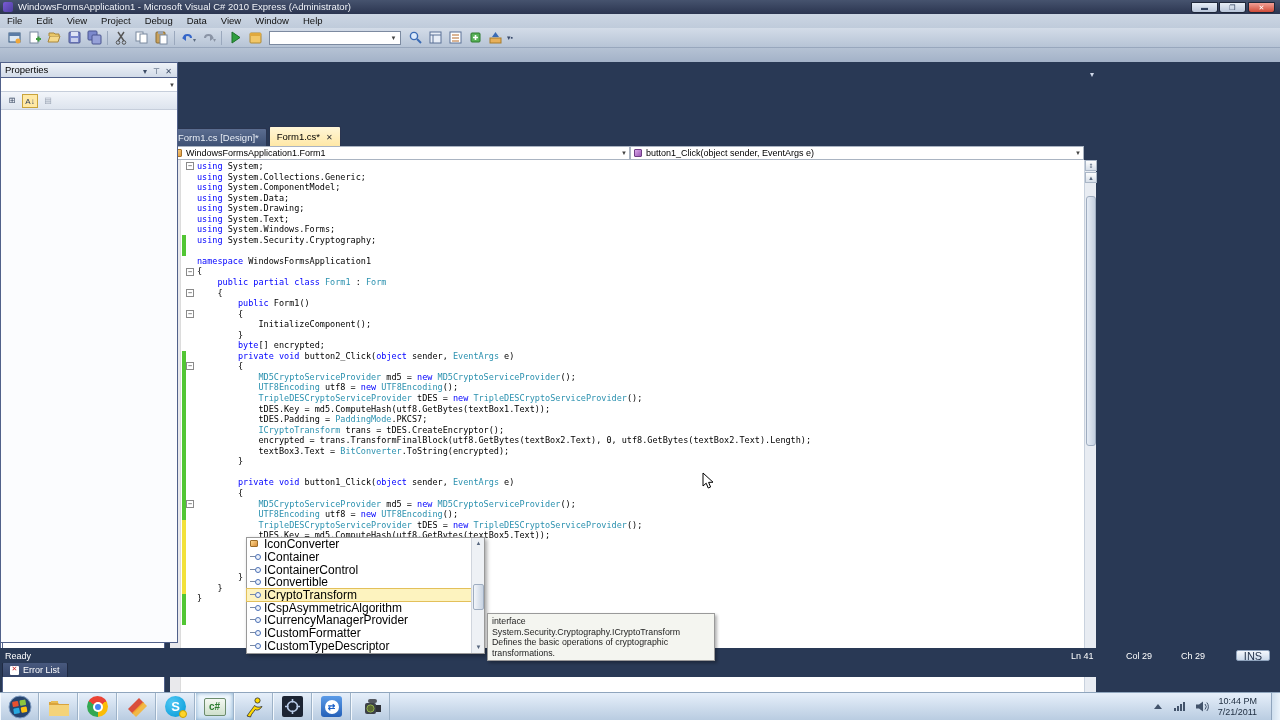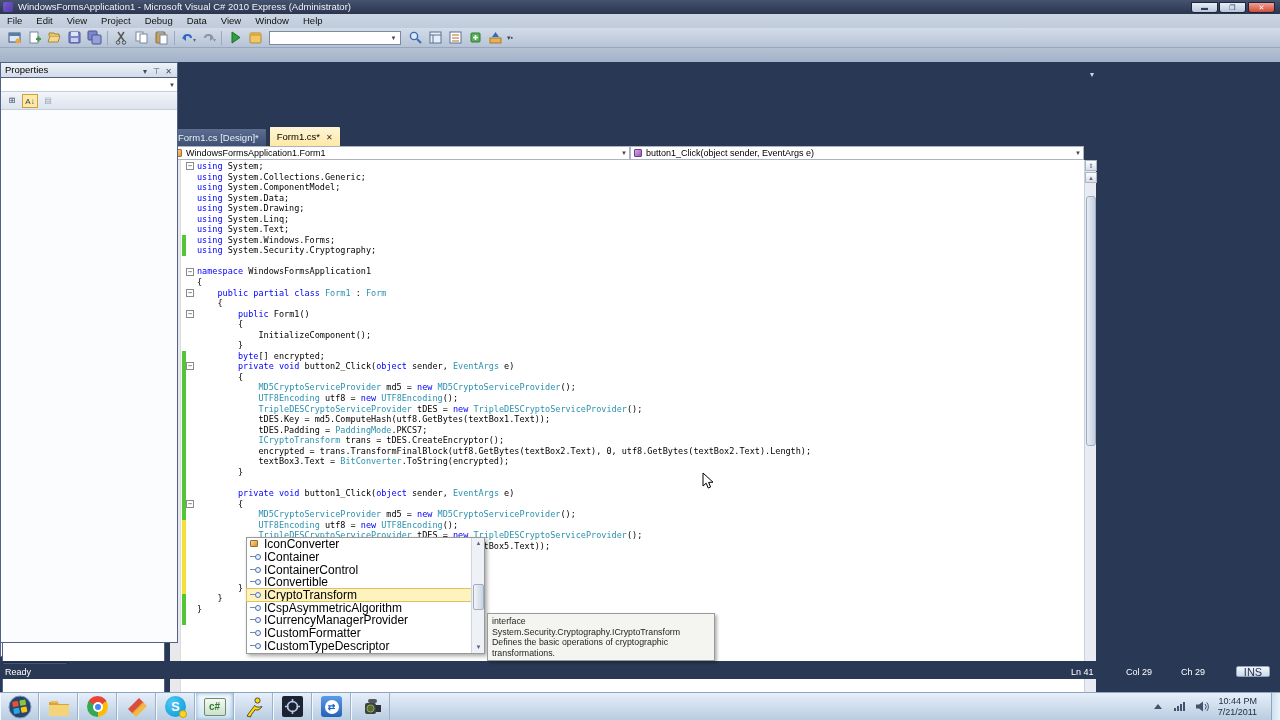--- a/index.html
+++ b/index.html
@@ -362,7 +362,6 @@
           <div class="code-line"><span class="tok-k">using</span><span class="tok-p"> System.ComponentModel;</span></div>
           <div class="code-line"><span class="tok-k">using</span><span class="tok-p"> System.Data;</span></div>
           <div class="code-line"><span class="tok-k">using</span><span class="tok-p"> System.Drawing;</span></div>
-          <div class="code-line"><span class="tok-k">using</span><span class="tok-p"> System.Linq;</span></div>
           <div class="code-line"><span class="tok-k">using</span><span class="tok-p"> System.Text;</span></div>
           <div class="code-line"><span class="tok-k">using</span><span class="tok-p"> System.Windows.Forms;</span></div>
           <div class="code-line"><span class="tok-k">using</span><span class="tok-p"> System.Security.Cryptography;</span></div>

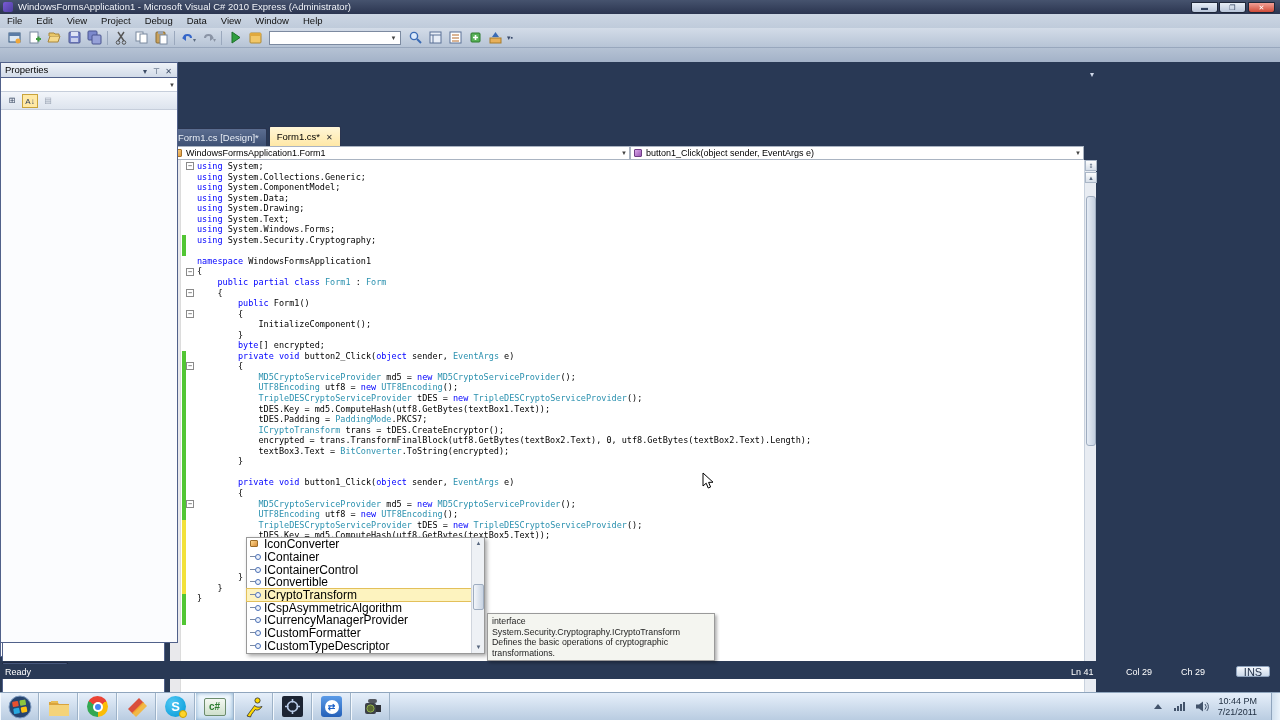--- a/index.html
+++ b/index.html
@@ -118,7 +118,7 @@
     display:flex; align-items:center; padding:0 7px; }
   #elist-ico { width:9px; height:9px; background:#fff; border-radius:1px; margin-right:4px; position:relative; }
   #elist-ico:after { content:"✕"; position:absolute; left:1.5px; top:-1px; font-size:7px; color:#c33; }
-  #statusbar { left:0; top:664px; width:1280px; height:15px; background:#293955; color:#fff; font-size:9px;
+  #statusbar { left:0; top:648px; width:1280px; height:15px; background:#293955; color:#fff; font-size:9px;
     display:flex; align-items:center; }
   #sb-ready { margin-left:5px; }
   .sb-field { width:55px; }

